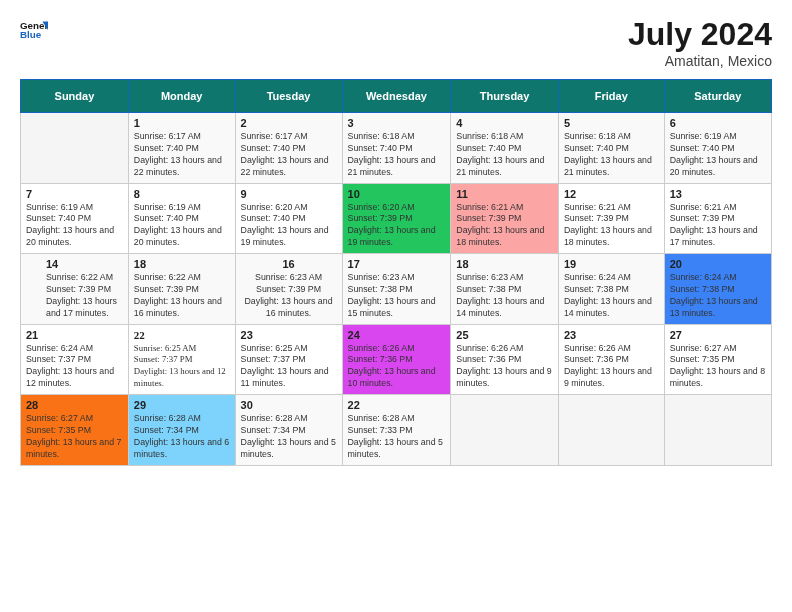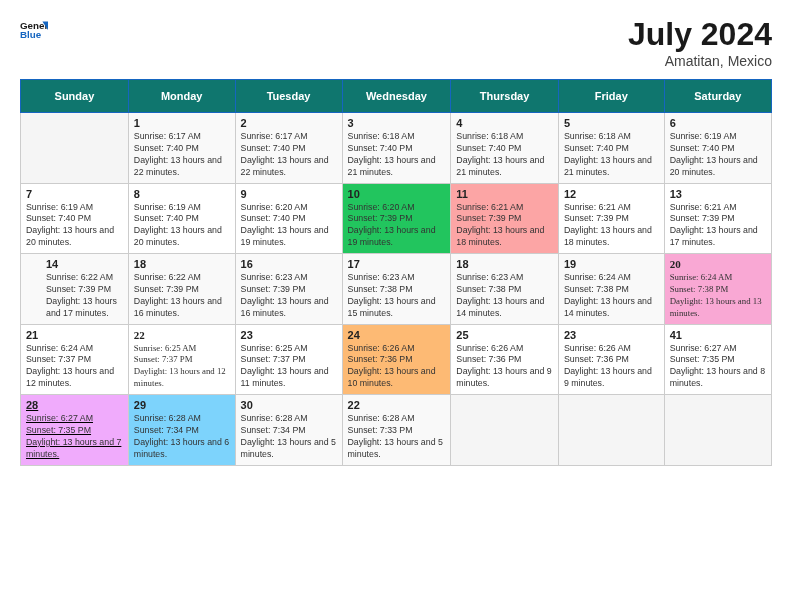--- a/index.html
+++ b/index.html
@@ -182,7 +182,7 @@
             <div class="day-num">18</div>
             <div class="day-info">Sunrise: 6:22 AM<br>Sunset: 7:39 PM<br>Daylight: 13 hours and 16 minutes.</div>
           </td>
-          <td style="background: rgb(249, 249, 249);">
+          <td style="background: rgb(249, 249, 249); text-align: center;">
             <div class="day-num">16</div>
             <div class="day-info">Sunrise: 6:23 AM<br>Sunset: 7:39 PM<br>Daylight: 13 hours and 16 minutes.</div>
           </td>

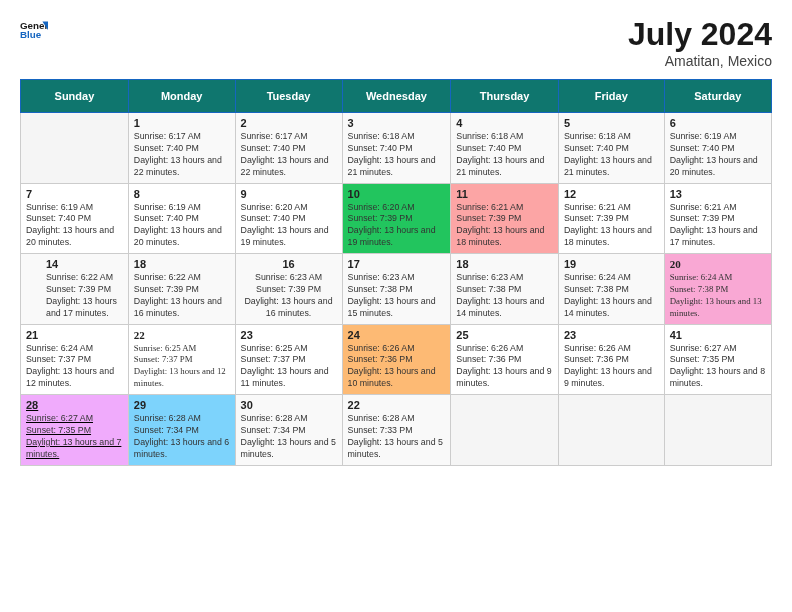--- a/index.html
+++ b/index.html
@@ -198,7 +198,7 @@
             <div class="day-num">19</div>
             <div class="day-info">Sunrise: 6:24 AM<br>Sunset: 7:38 PM<br>Daylight: 13 hours and 14 minutes.</div>
           </td>
-          <td style="background: #f9a8d4; font-family: Liberation Serif, serif;">
+          <td style="background: #3b82f6;">
             <div class="day-num">20</div>
             <div class="day-info">Sunrise: 6:24 AM<br>Sunset: 7:38 PM<br>Daylight: 13 hours and 13 minutes.</div>
           </td>

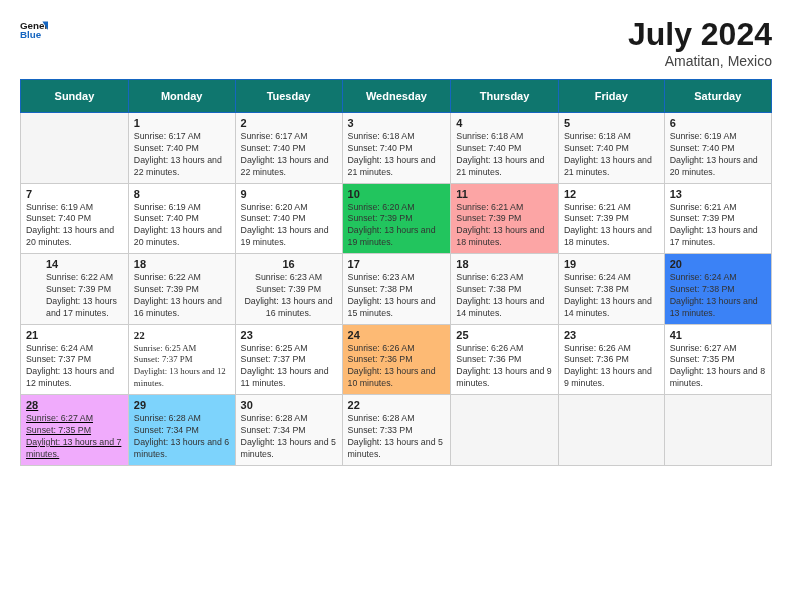--- a/index.html
+++ b/index.html
@@ -216,7 +216,7 @@
             <div class="day-num">23</div>
             <div class="day-info">Sunrise: 6:25 AM<br>Sunset: 7:37 PM<br>Daylight: 13 hours and 11 minutes.</div>
           </td>
-          <td style="background: #fdba74; margin-top: 12px;">
+          <td style="background: #d946ef; margin-top: 12px;">
             <div class="day-num">24</div>
             <div class="day-info">Sunrise: 6:26 AM<br>Sunset: 7:36 PM<br>Daylight: 13 hours and 10 minutes.</div>
           </td>

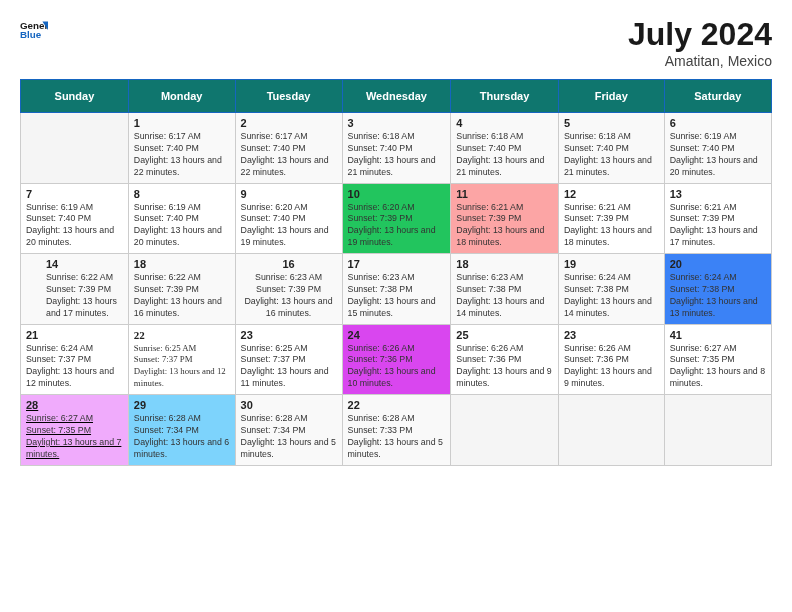--- a/index.html
+++ b/index.html
@@ -229,7 +229,7 @@
             <div class="day-info">Sunrise: 6:26 AM<br>Sunset: 7:36 PM<br>Daylight: 13 hours and 9 minutes.</div>
           </td>
           <td style="background: rgb(255, 255, 255);">
-            <div class="day-num">41</div>
+            <div class="day-num">27</div>
             <div class="day-info">Sunrise: 6:27 AM<br>Sunset: 7:35 PM<br>Daylight: 13 hours and 8 minutes.</div>
           </td>
         </tr>

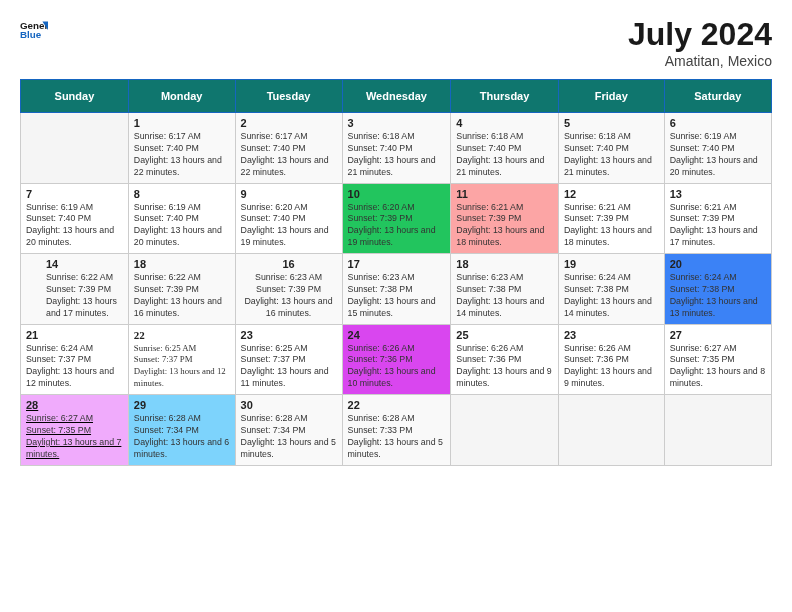--- a/index.html
+++ b/index.html
@@ -234,7 +234,7 @@
           </td>
         </tr>
         <tr>
-          <td style="background: #f0abfc; text-decoration: underline;">
+          <td style="background: #f97316;">
             <div class="day-num">28</div>
             <div class="day-info">Sunrise: 6:27 AM<br>Sunset: 7:35 PM<br>Daylight: 13 hours and 7 minutes.</div>
           </td>

